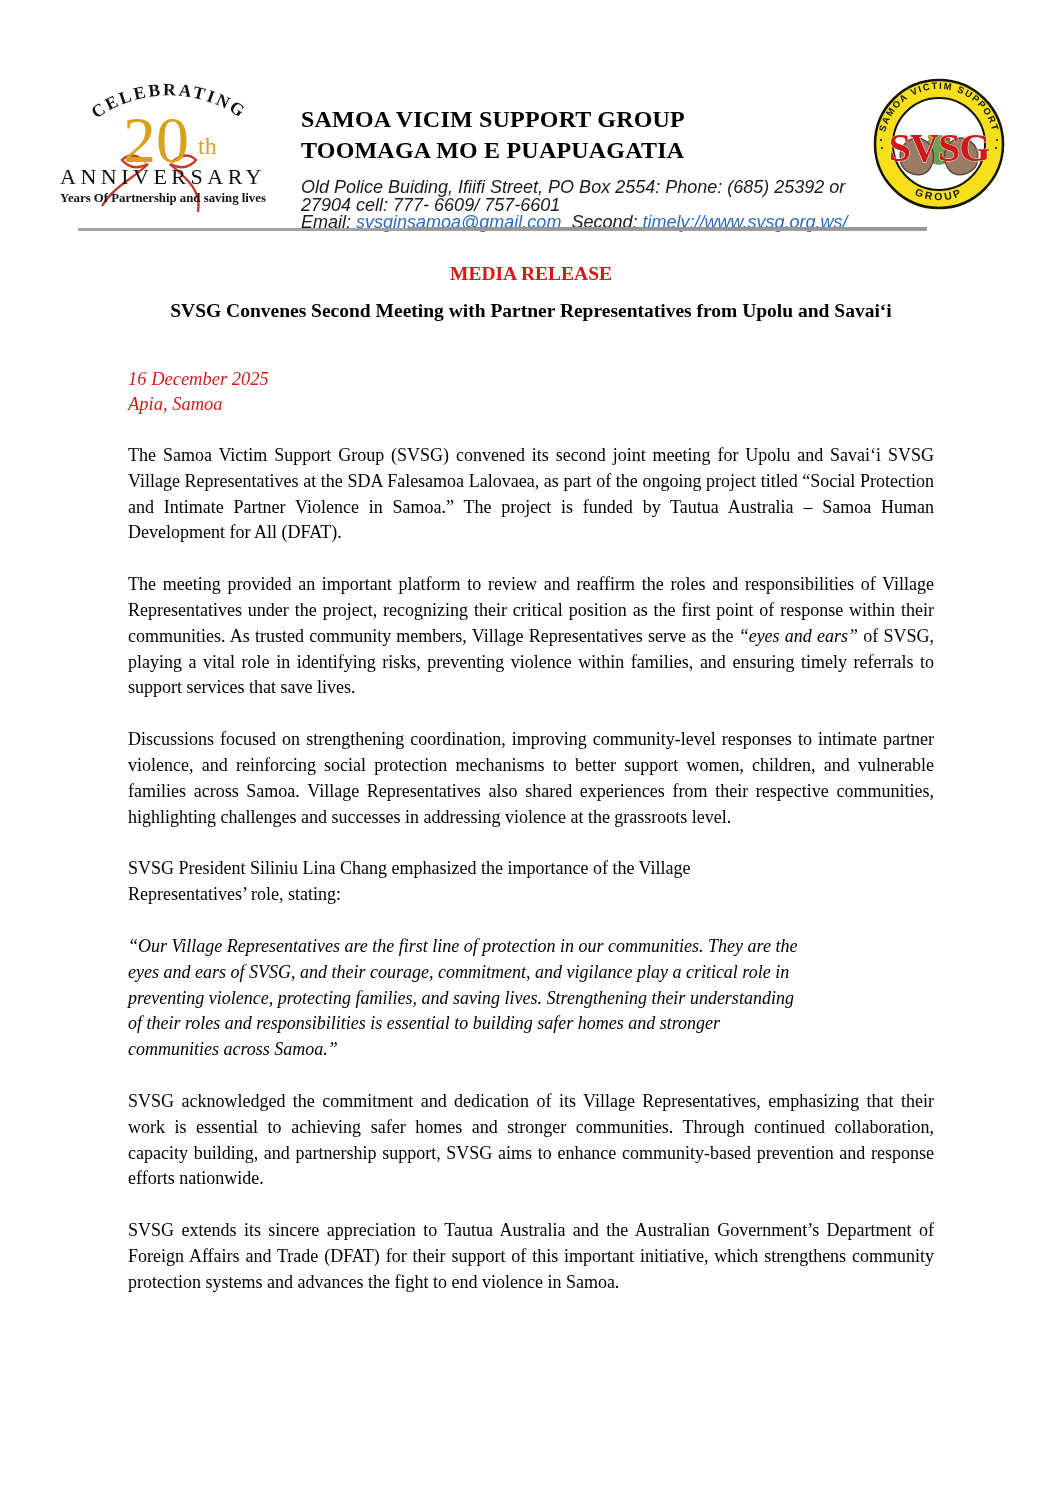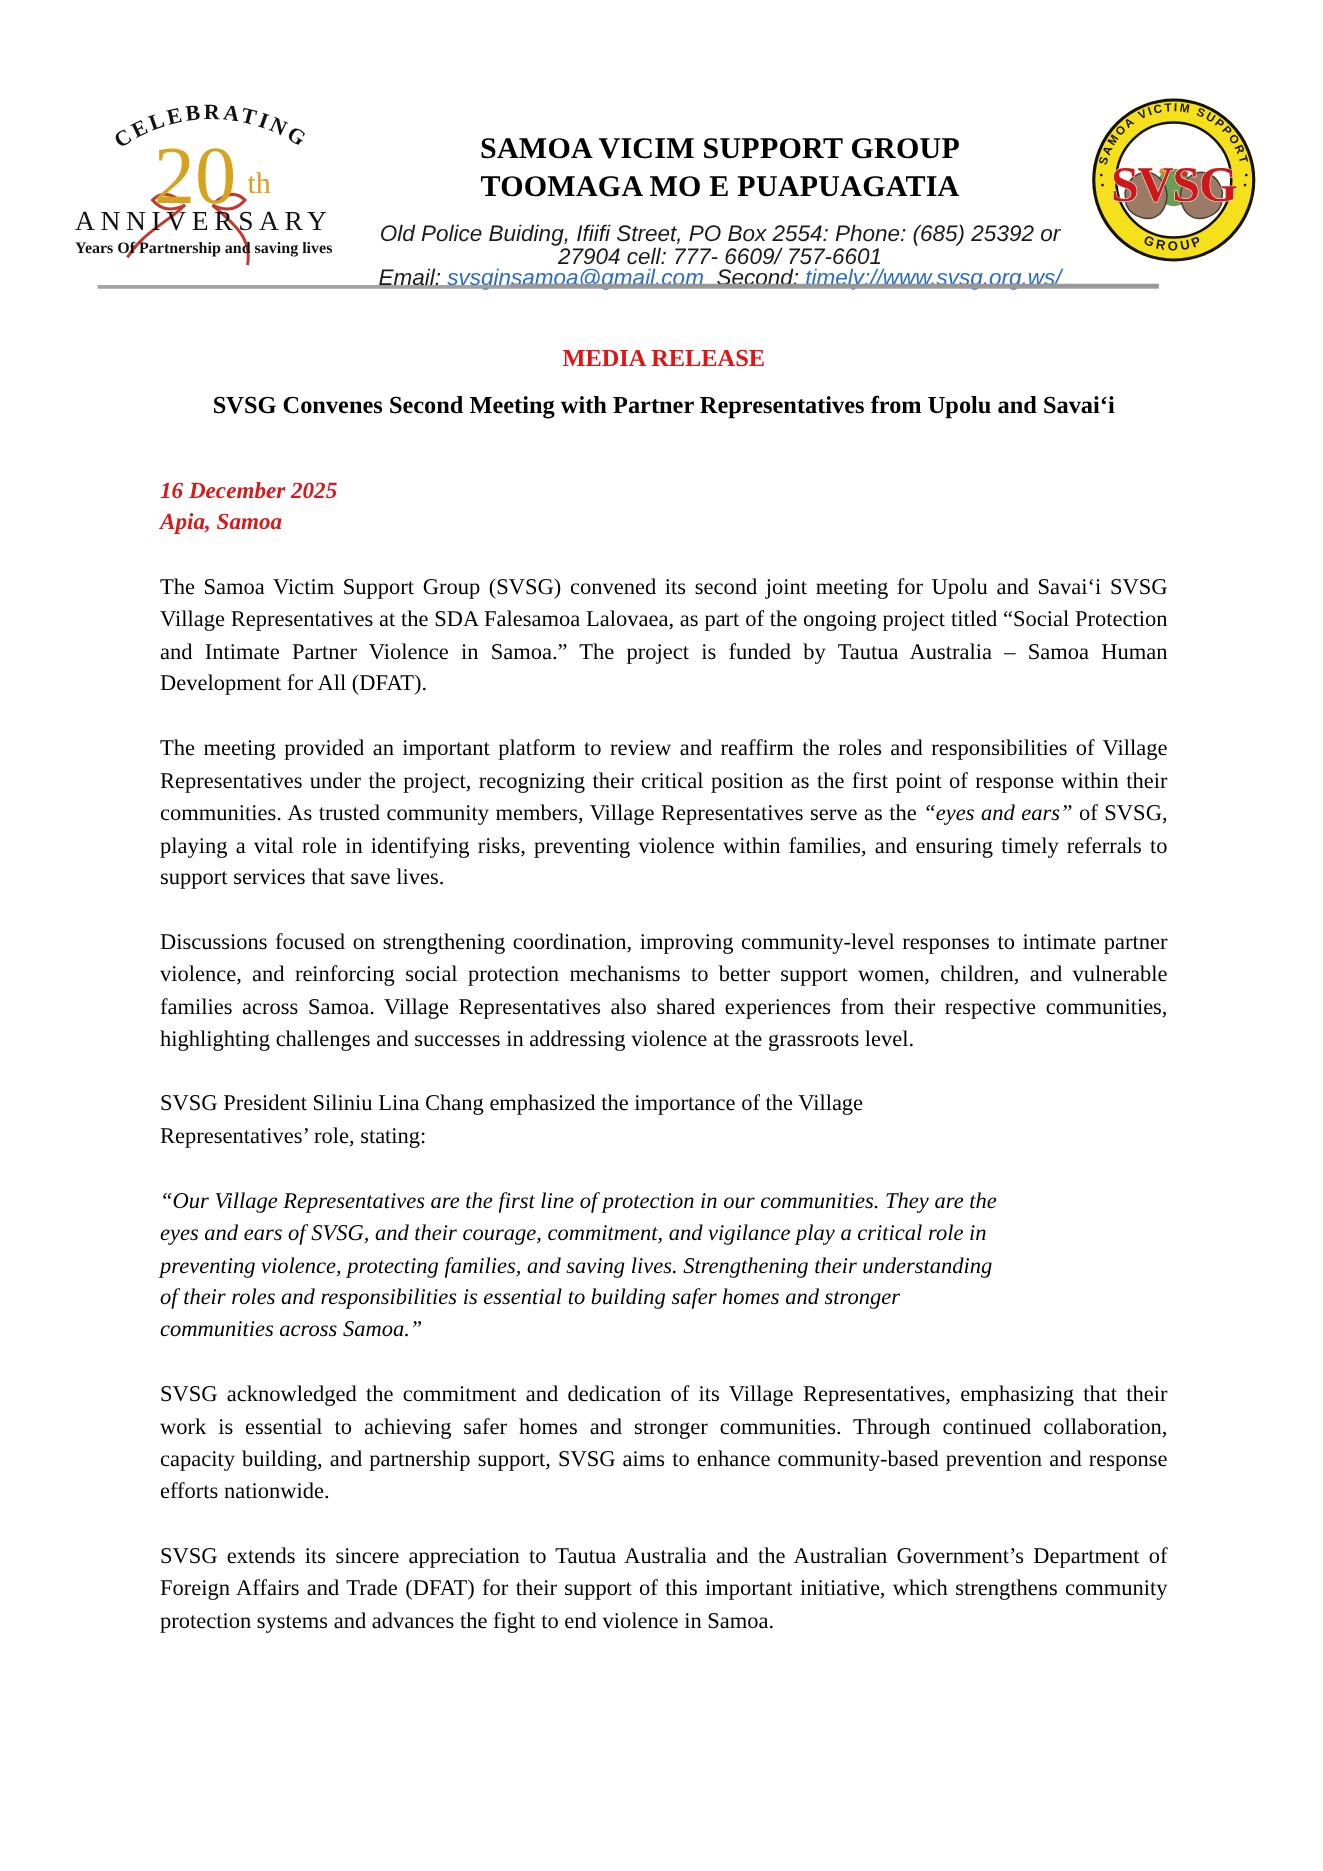--- a/index.html
+++ b/index.html
@@ -11,7 +11,7 @@
   
   .anniv-logo{position:absolute;left:50px;top:66px;width:262px;height:144px;overflow:visible;}
   .anniv-logo svg{overflow:visible;}
-  .org-block{position:absolute;left:285px;top:104px;width:582px;text-align:center;}
+  .org-block{position:absolute;left:301px;top:104px;width:582px;}
   .org-title{font-size:24px;font-weight:bold;line-height:31px;letter-spacing:.2px;}
   .contact{margin-top:13px;font-family:"Liberation Sans", sans-serif;font-style:italic;
            font-size:18px;line-height:17.5px;color:#1a1a1a;}

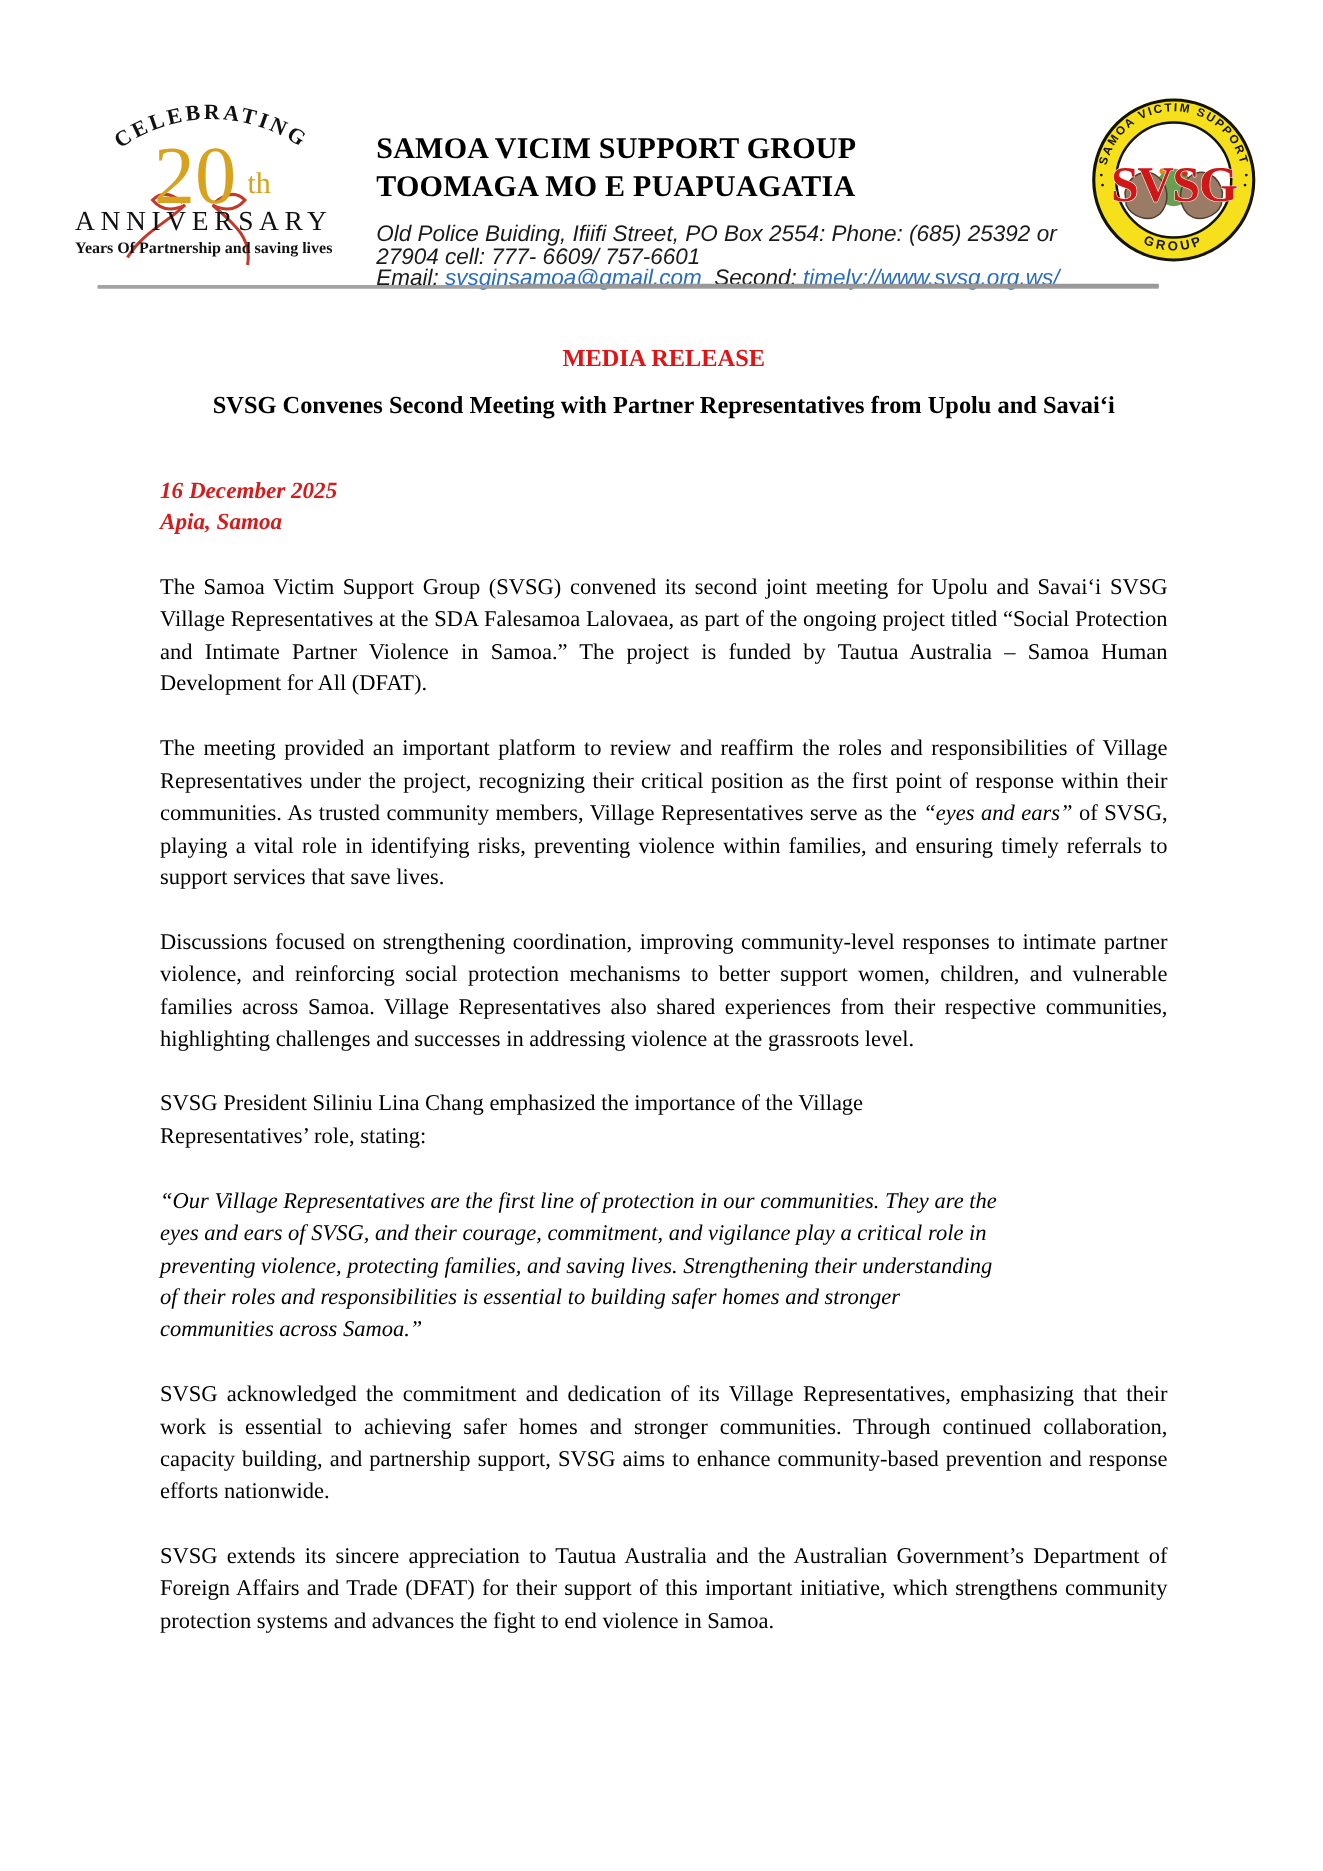--- a/index.html
+++ b/index.html
@@ -20,7 +20,7 @@
   .divider{position:absolute;left:78px;top:228px;width:849px;height:3px;background:#a3a3a3;}
   .divider:after{content:"";position:absolute;left:330px;top:-1px;width:519px;height:3px;background:#989898;}
   
-  .content{position:absolute;left:128px;top:276px;width:806px;}
+  .content{position:absolute;left:128px;top:262px;width:806px;}
   .release-heading{font-size:19.5px;font-weight:bold;text-align:center;color:#e01414;
                    line-height:23px;margin:0;}
   .release-subtitle{font-size:19.5px;font-weight:bold;text-align:center;line-height:24px;

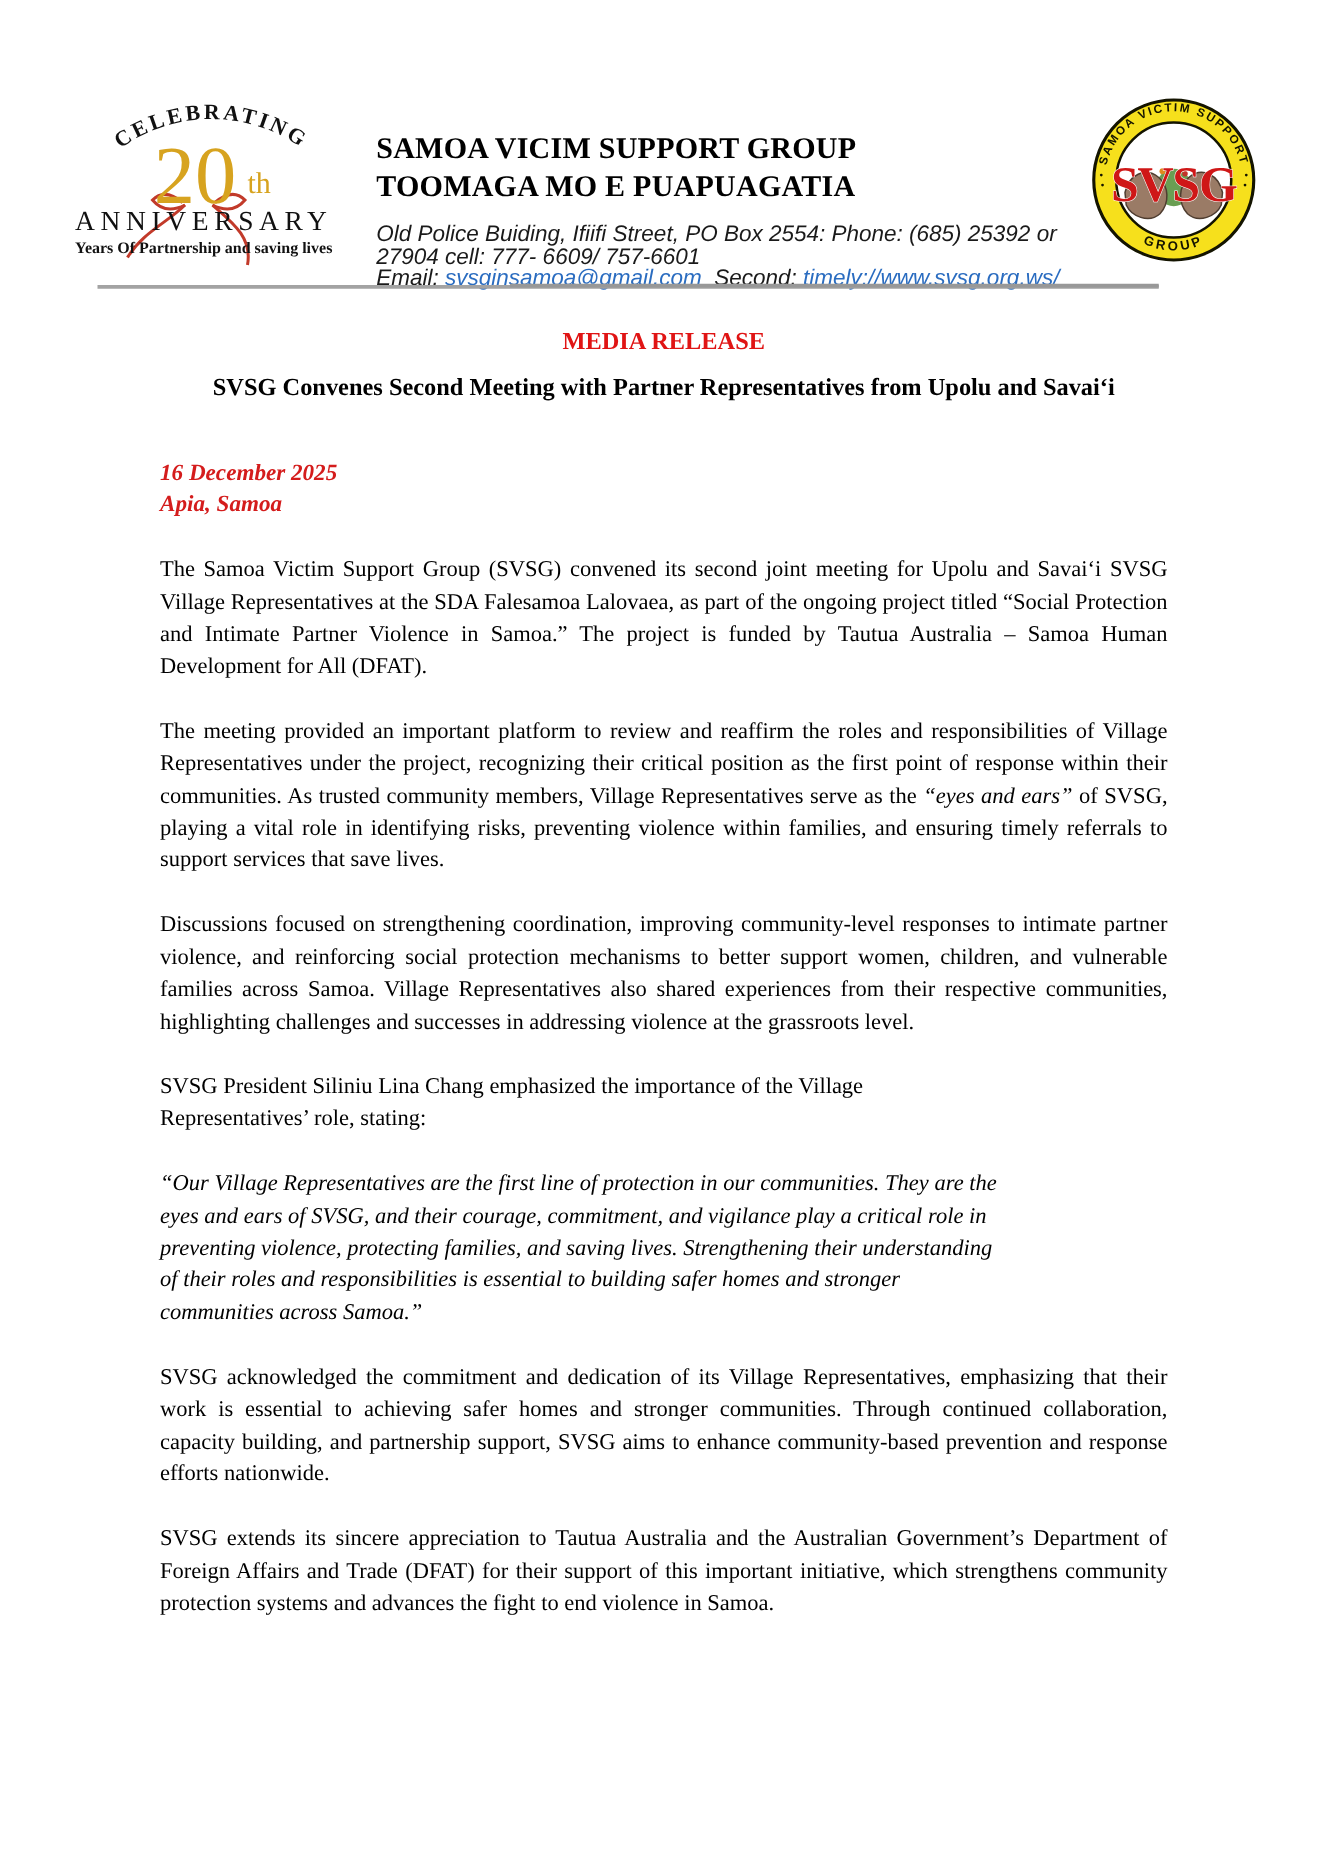--- a/index.html
+++ b/index.html
@@ -26,7 +26,7 @@
   .release-subtitle{font-size:19.5px;font-weight:bold;text-align:center;line-height:24px;
                     margin:14px 0 0 0;}
   .dateline{margin-top:44px;color:#d41c1c;font-style:italic;font-size:18.5px;
-            line-height:25px;white-space:pre-line;font-weight:bold;}
+            line-height:25px;white-space:pre-line;}
   .para{font-size:18px;line-height:25.8px;margin:26px 0 0 0;}
   .justify{text-align:justify;}
   .preline{white-space:pre-line;}

